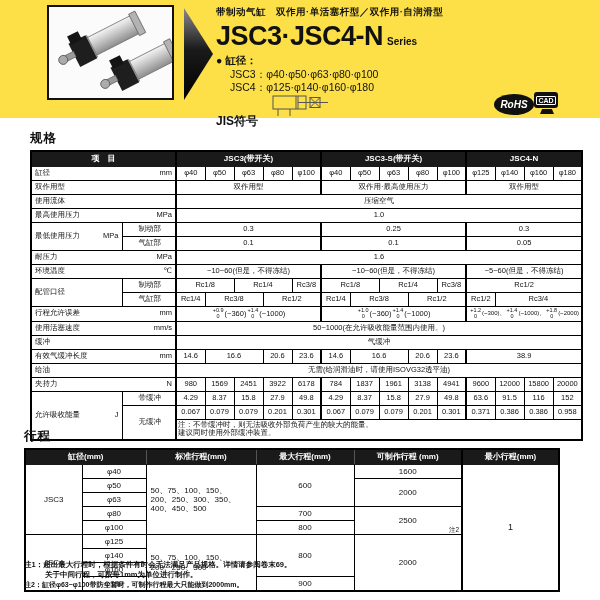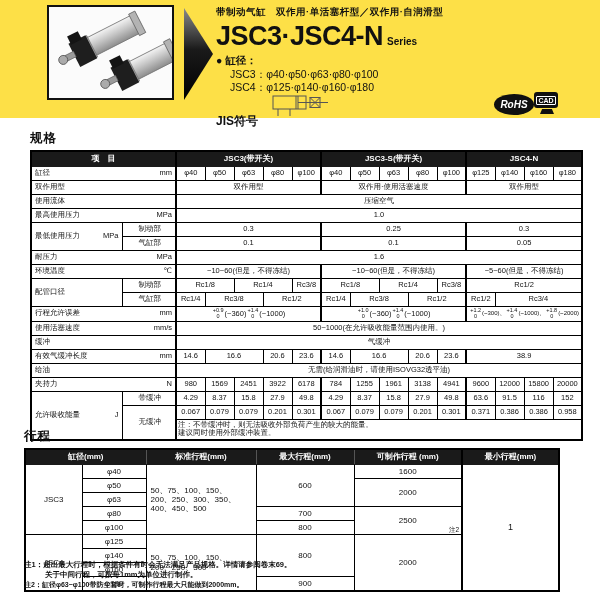--- a/index.html
+++ b/index.html
@@ -179,7 +179,7 @@
         <tr>
           <td colspan="2" class="lbl">双作用型</td>
           <td colspan="5" class="gb">双作用型</td>
-          <td colspan="5" class="gb">双作用·使用活塞速度</td>
+          <td colspan="5" class="gb">双作用·最高使用压力</td>
           <td colspan="4" class="gb">双作用型</td>
         </tr>
         <tr>

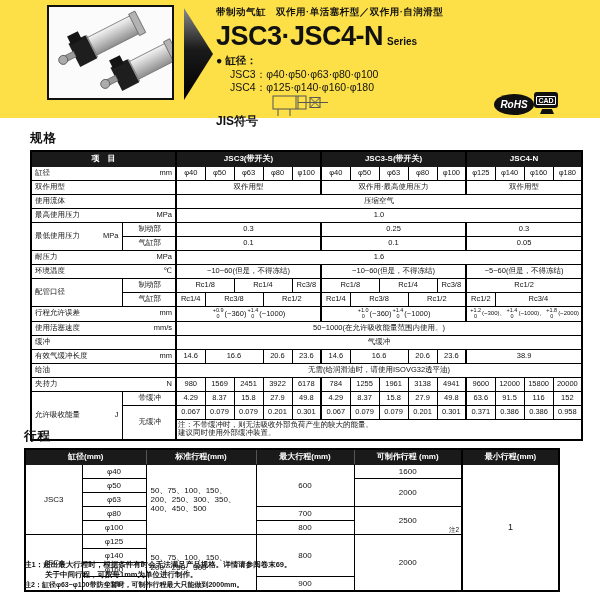--- a/index.html
+++ b/index.html
@@ -294,7 +294,7 @@
           <td>3922</td>
           <td>6178</td>
           <td class="gb">784</td>
-          <td>1255</td>
+          <td>1837</td>
           <td>1961</td>
           <td>3138</td>
           <td>4941</td>

